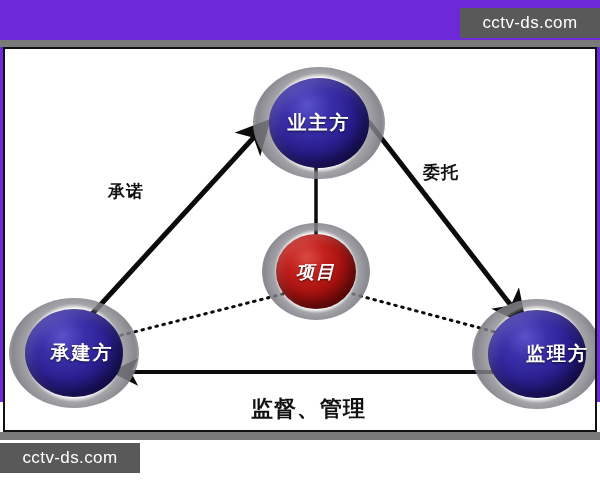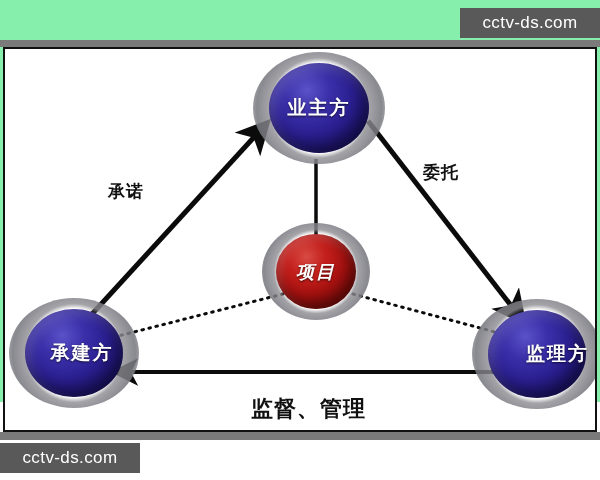--- a/index.html
+++ b/index.html
@@ -16,7 +16,7 @@
     position: relative;
     width: 600px;
     height: 402px;
-    background: #86efac;
+    background: #6d28d9;
   }
 
   

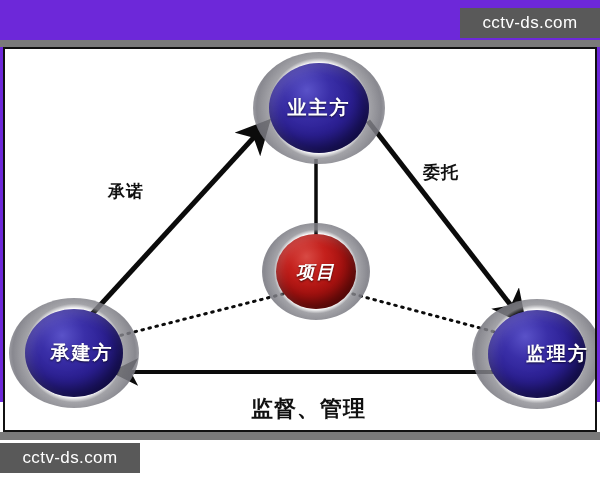--- a/index.html
+++ b/index.html
@@ -132,7 +132,7 @@
   }
 
   
-  #node-owner      { left: 248px; top: 3px;  width: 132px; height: 112px; }
+  #node-owner      { left: 248px; top: 18px;  width: 132px; height: 112px; }
   #node-owner .ball{ left: 16px; top: 11px; width: 100px; height: 90px; }
   #node-owner .label { font-size: 19px; }
 

